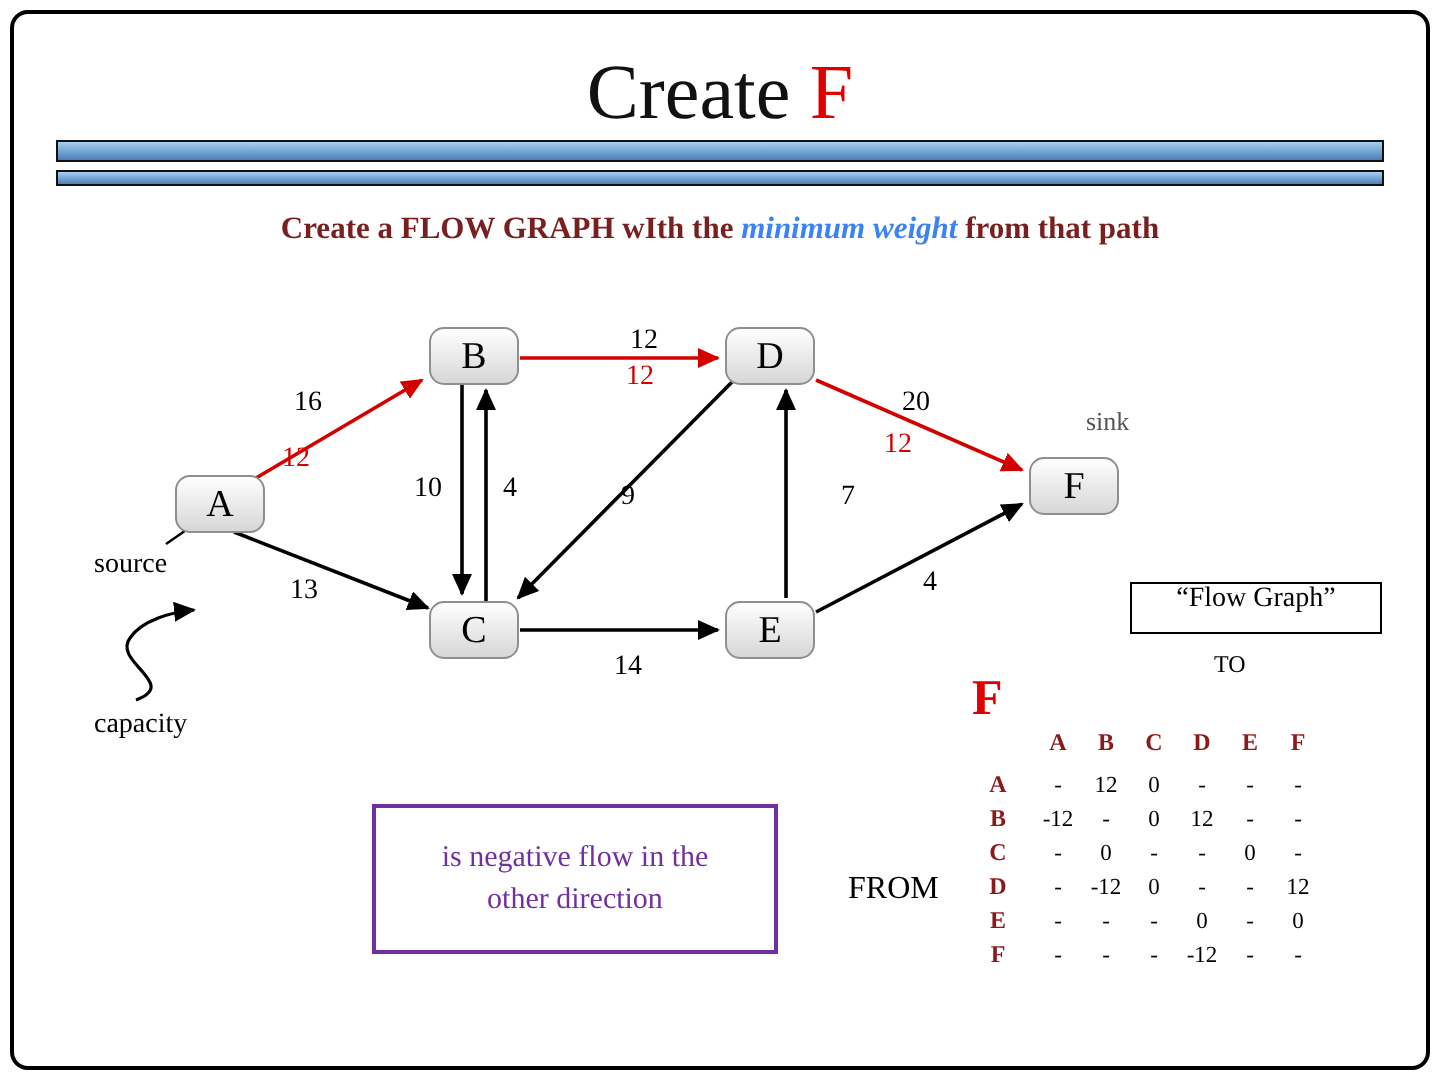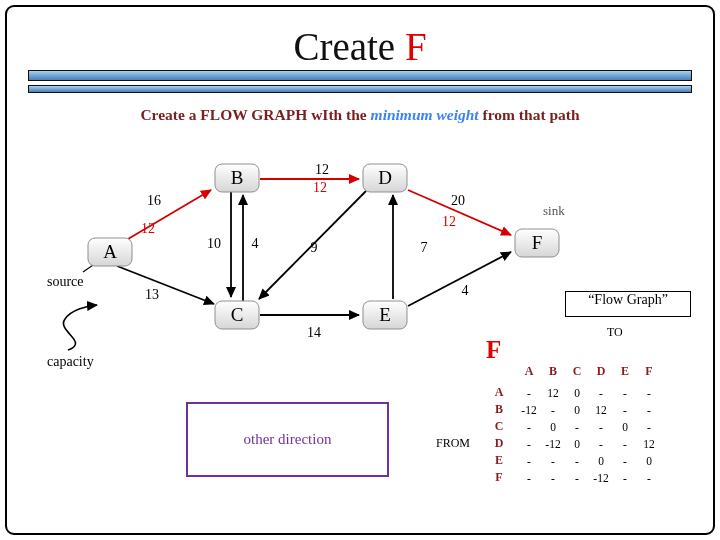--- a/index.html
+++ b/index.html
@@ -131,6 +131,7 @@
   </div>
 
 <div class="note-box">
+  <div>is negative flow in the</div>
   <div>other direction</div>
 </div>
 

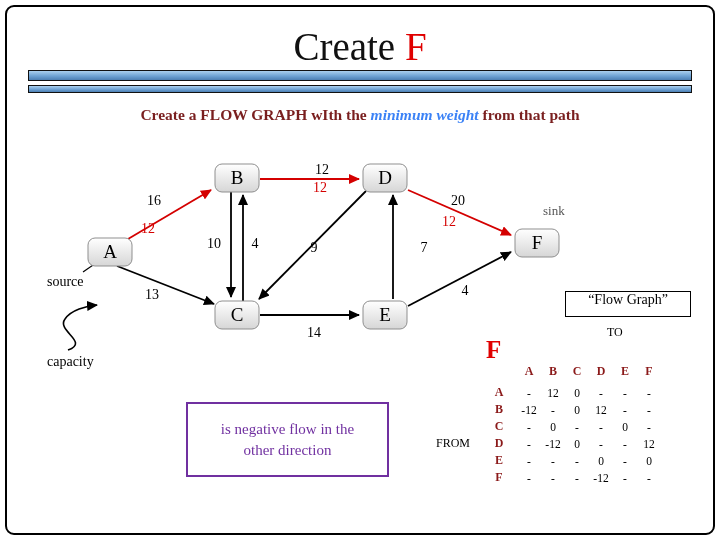--- a/index.html
+++ b/index.html
@@ -38,7 +38,7 @@
 
   .table-f   { position:absolute; left:486px; top:336px; font-size:25px; font-weight:bold; color:#e00000; }
   .to-label  { position:absolute; left:607px; top:325px; font-size:12px; }
-  .from-label{ position:absolute; left:436px; top:436px; font-size:12px; }
+  .from-label{ position:absolute; left:424px; top:436px; font-size:16px; }
 
   .flow-table { position:absolute; left:481px; top:358px; display:grid;
                 grid-template-columns:36px repeat(6, 24px);

